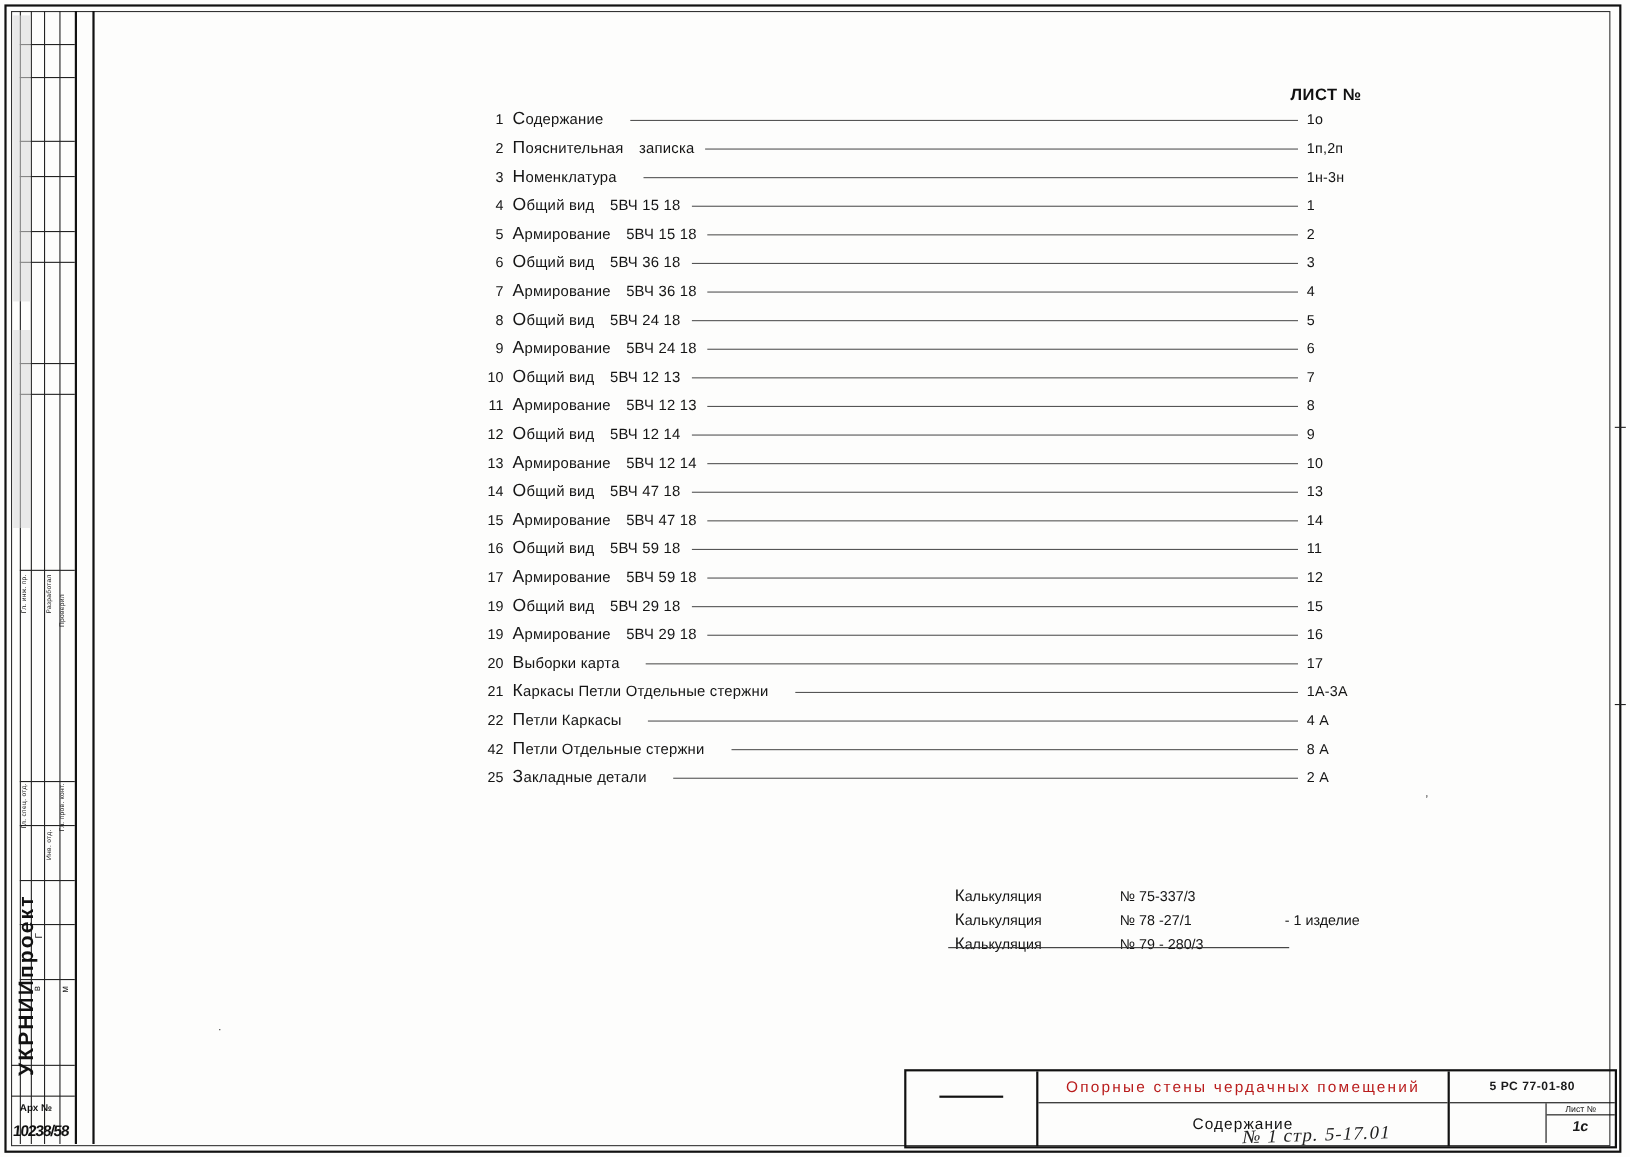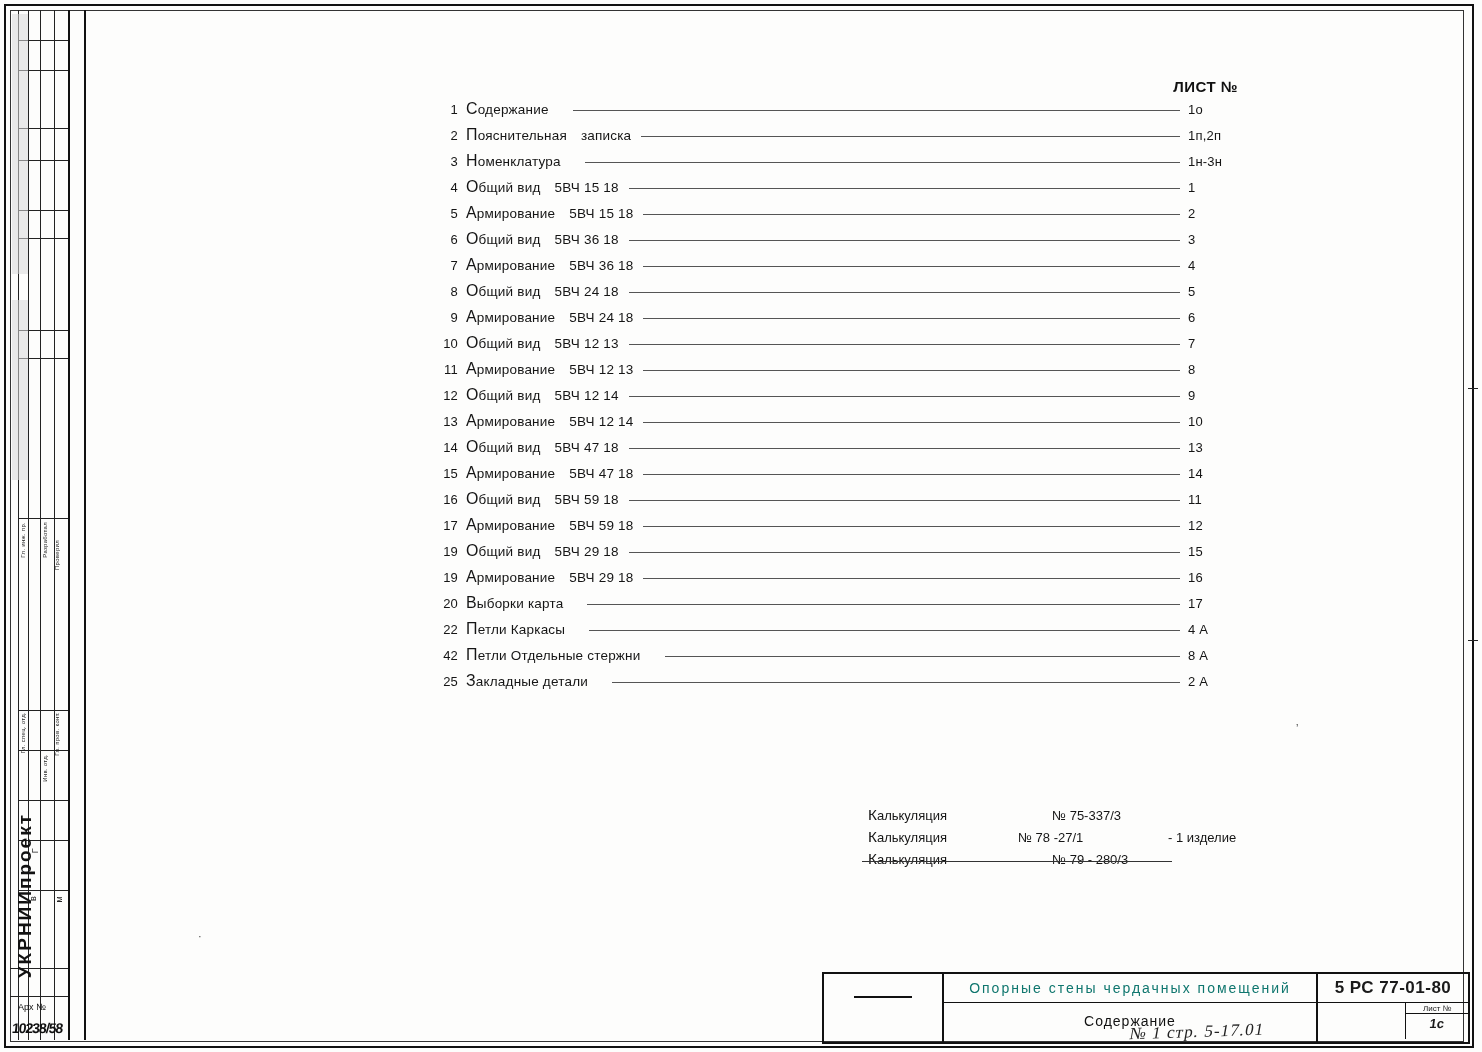--- a/index.html
+++ b/index.html
@@ -530,6 +530,13 @@
       <span class="sheet-no">17</span>
     </div>
 
+    <div class="row">
+      <span class="num">21</span>
+      <span class="name cap">Каркасы Петли Отдельные  стержни</span>
+      <span class="code"></span>
+      <span class="dots"></span>
+      <span class="sheet-no">1А-3А</span>
+    </div>
 
     <div class="row">
       <span class="num">22</span>

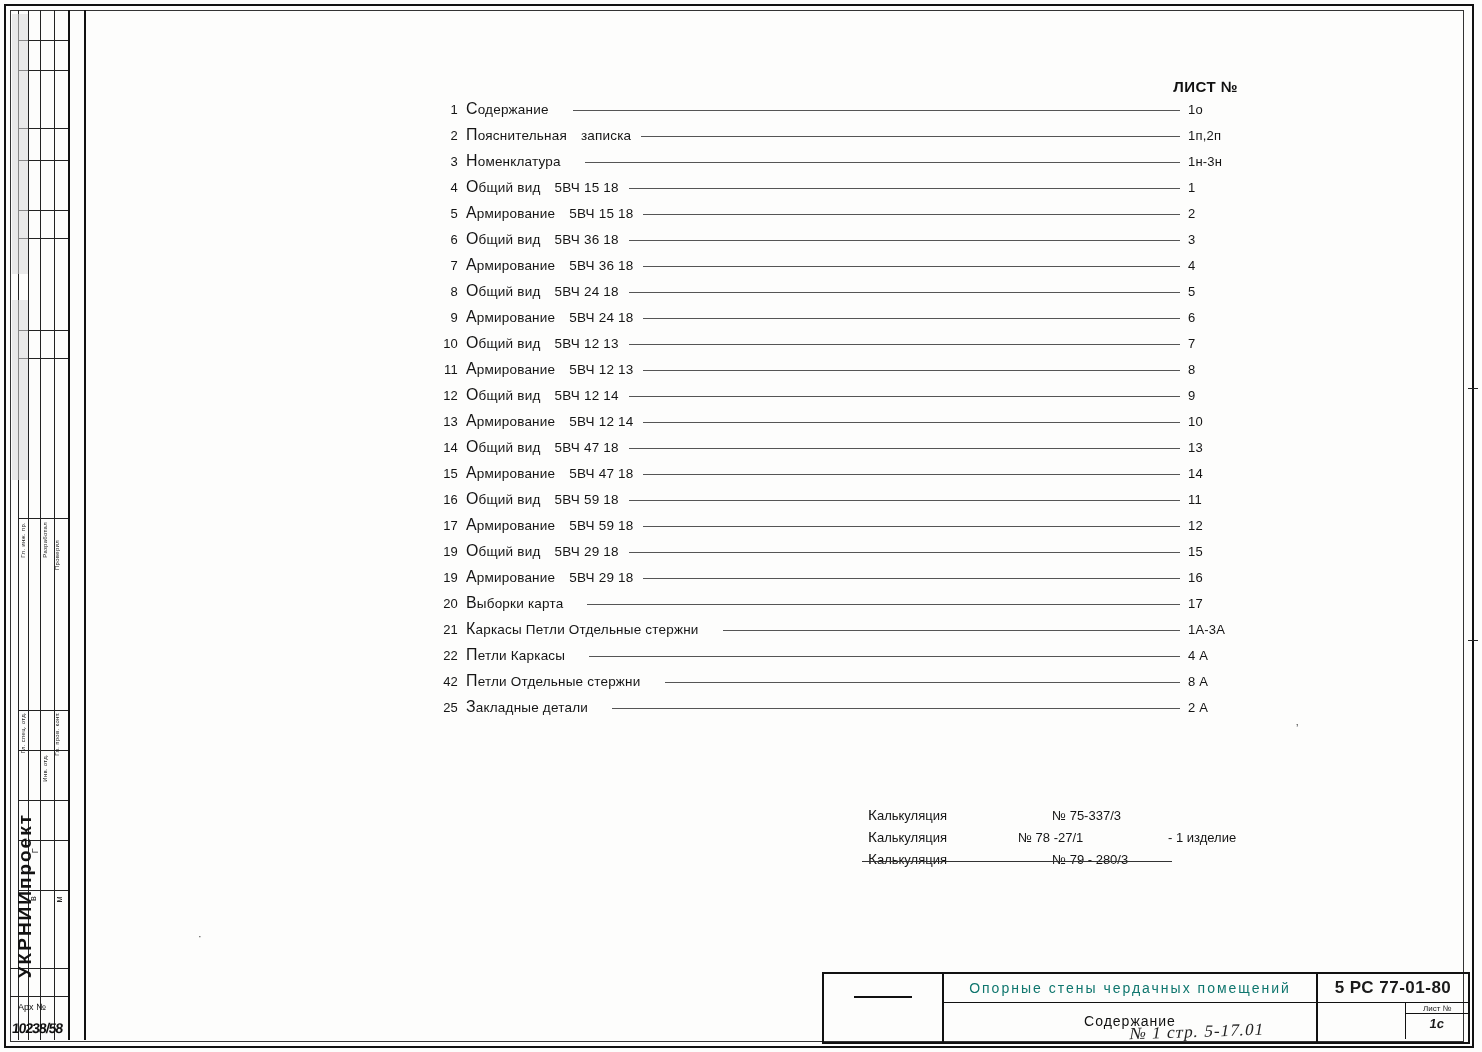--- a/index.html
+++ b/index.html
@@ -181,7 +181,6 @@
     align-items: baseline;
     height: 22px;
     white-space: nowrap;
-    justify-content: space-between;
   }
   .calc-row .c-label { width: 150px; }
   .calc-row .c-no { width: 150px; }

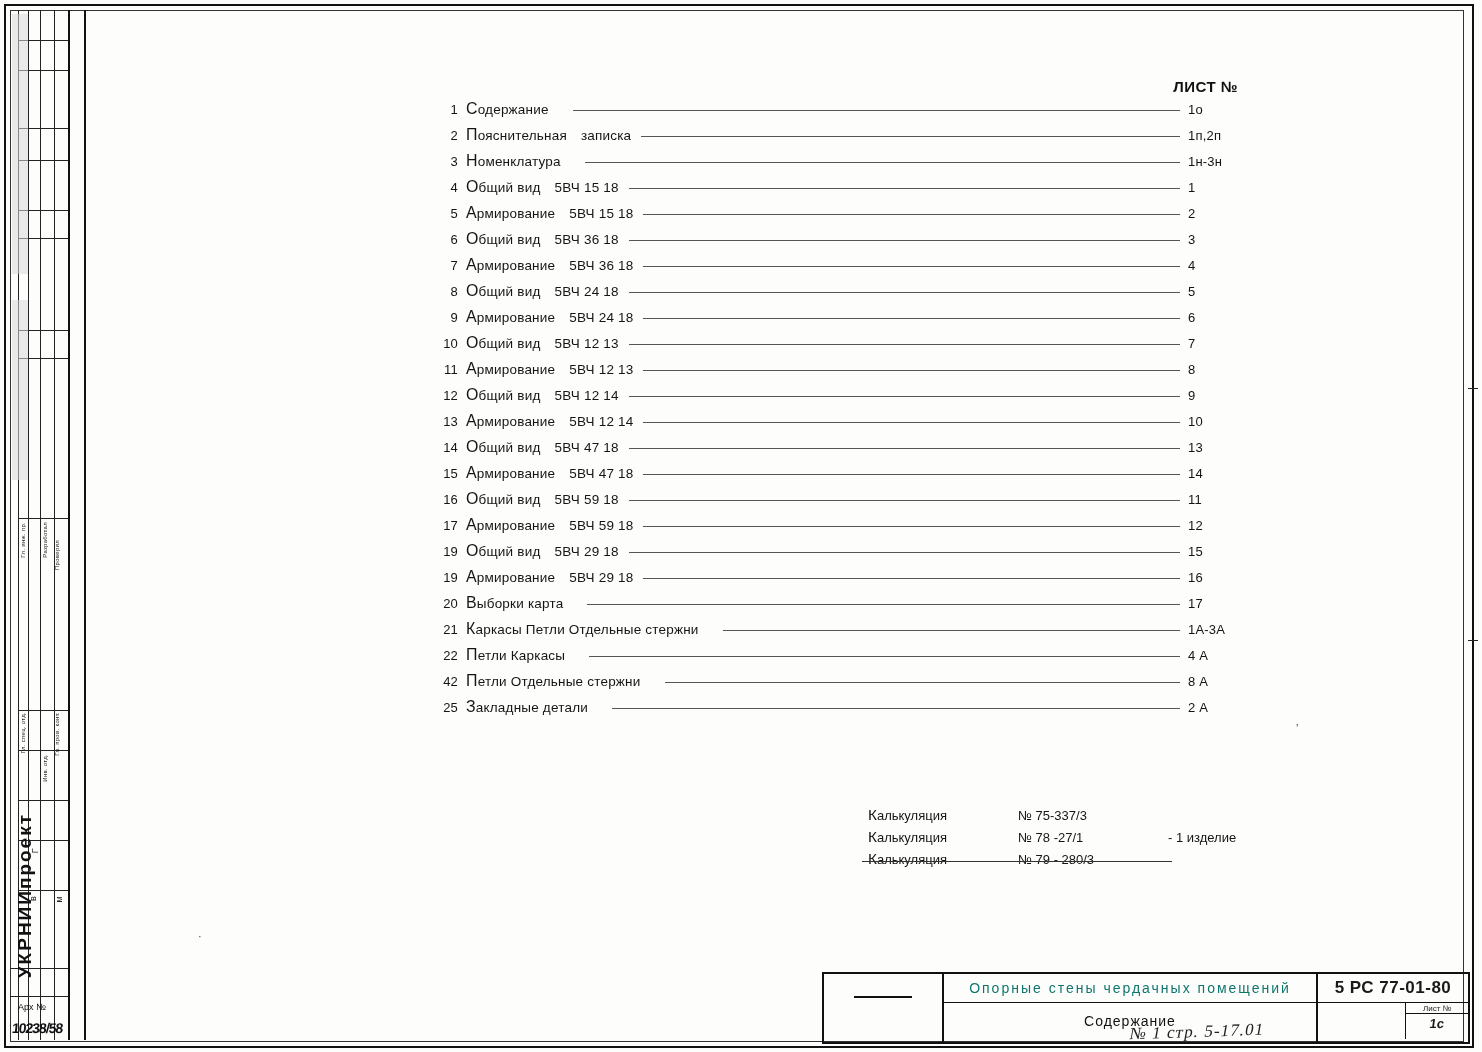--- a/index.html
+++ b/index.html
@@ -230,7 +230,7 @@
     border-bottom: 1px solid #111;
     font-size: 14px;
     letter-spacing: 2px;
-    color: #0f766e;
+    color: #b91c1c;
   }
   .tb-mid .tb-row2 {
     height: 36px;

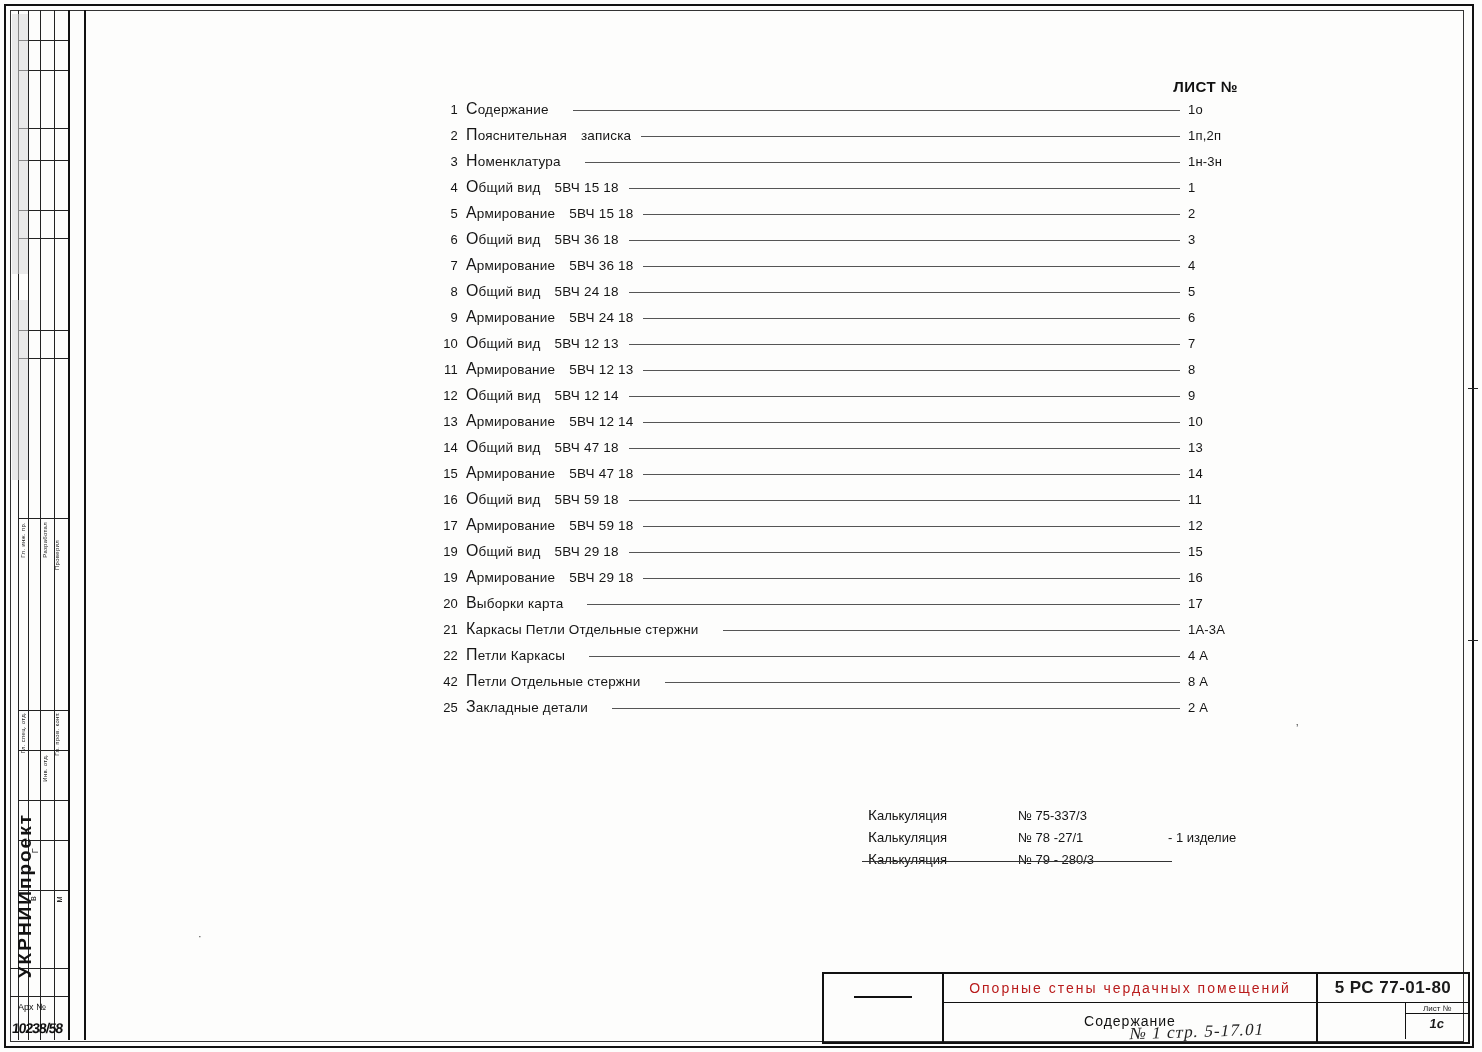--- a/index.html
+++ b/index.html
@@ -251,7 +251,7 @@
     align-items: center;
     justify-content: center;
     border-bottom: 1px solid #111;
-    font-size: 17px;
+    font-size: 11px;
     font-weight: bold;
     letter-spacing: .5px;
   }

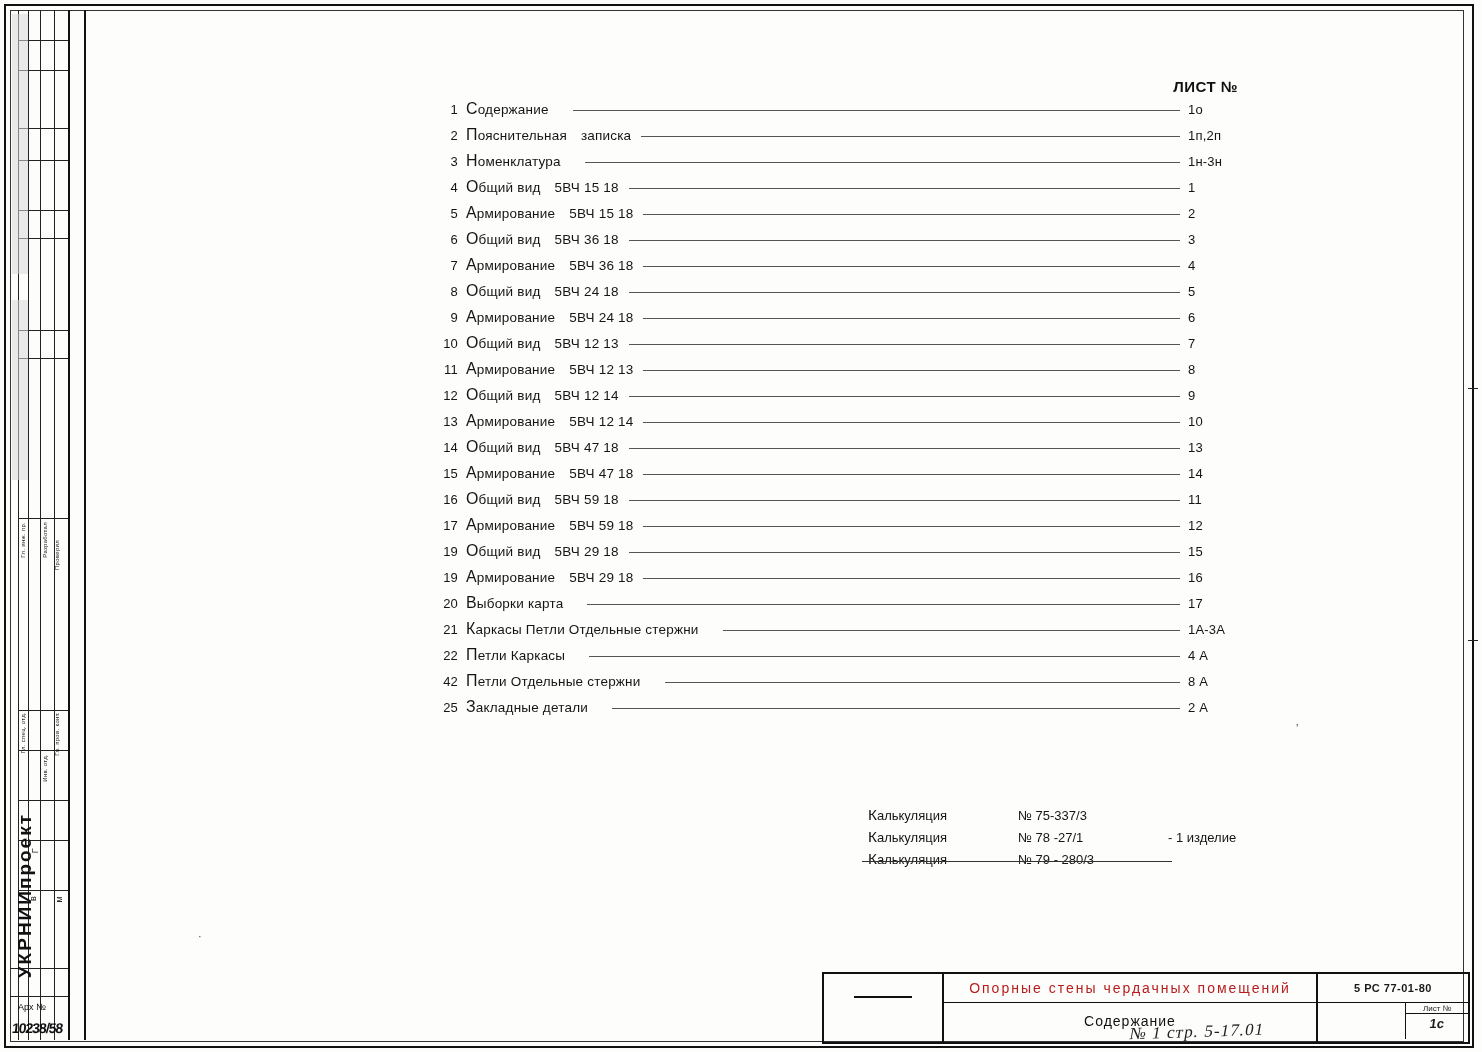--- a/index.html
+++ b/index.html
@@ -81,7 +81,7 @@
     left: 8px;
     bottom: 28px;
     font-size: 9px;
-    font-weight: normal;
+    font-weight: bold;
     color: #111;
   }
   .arch-val {

